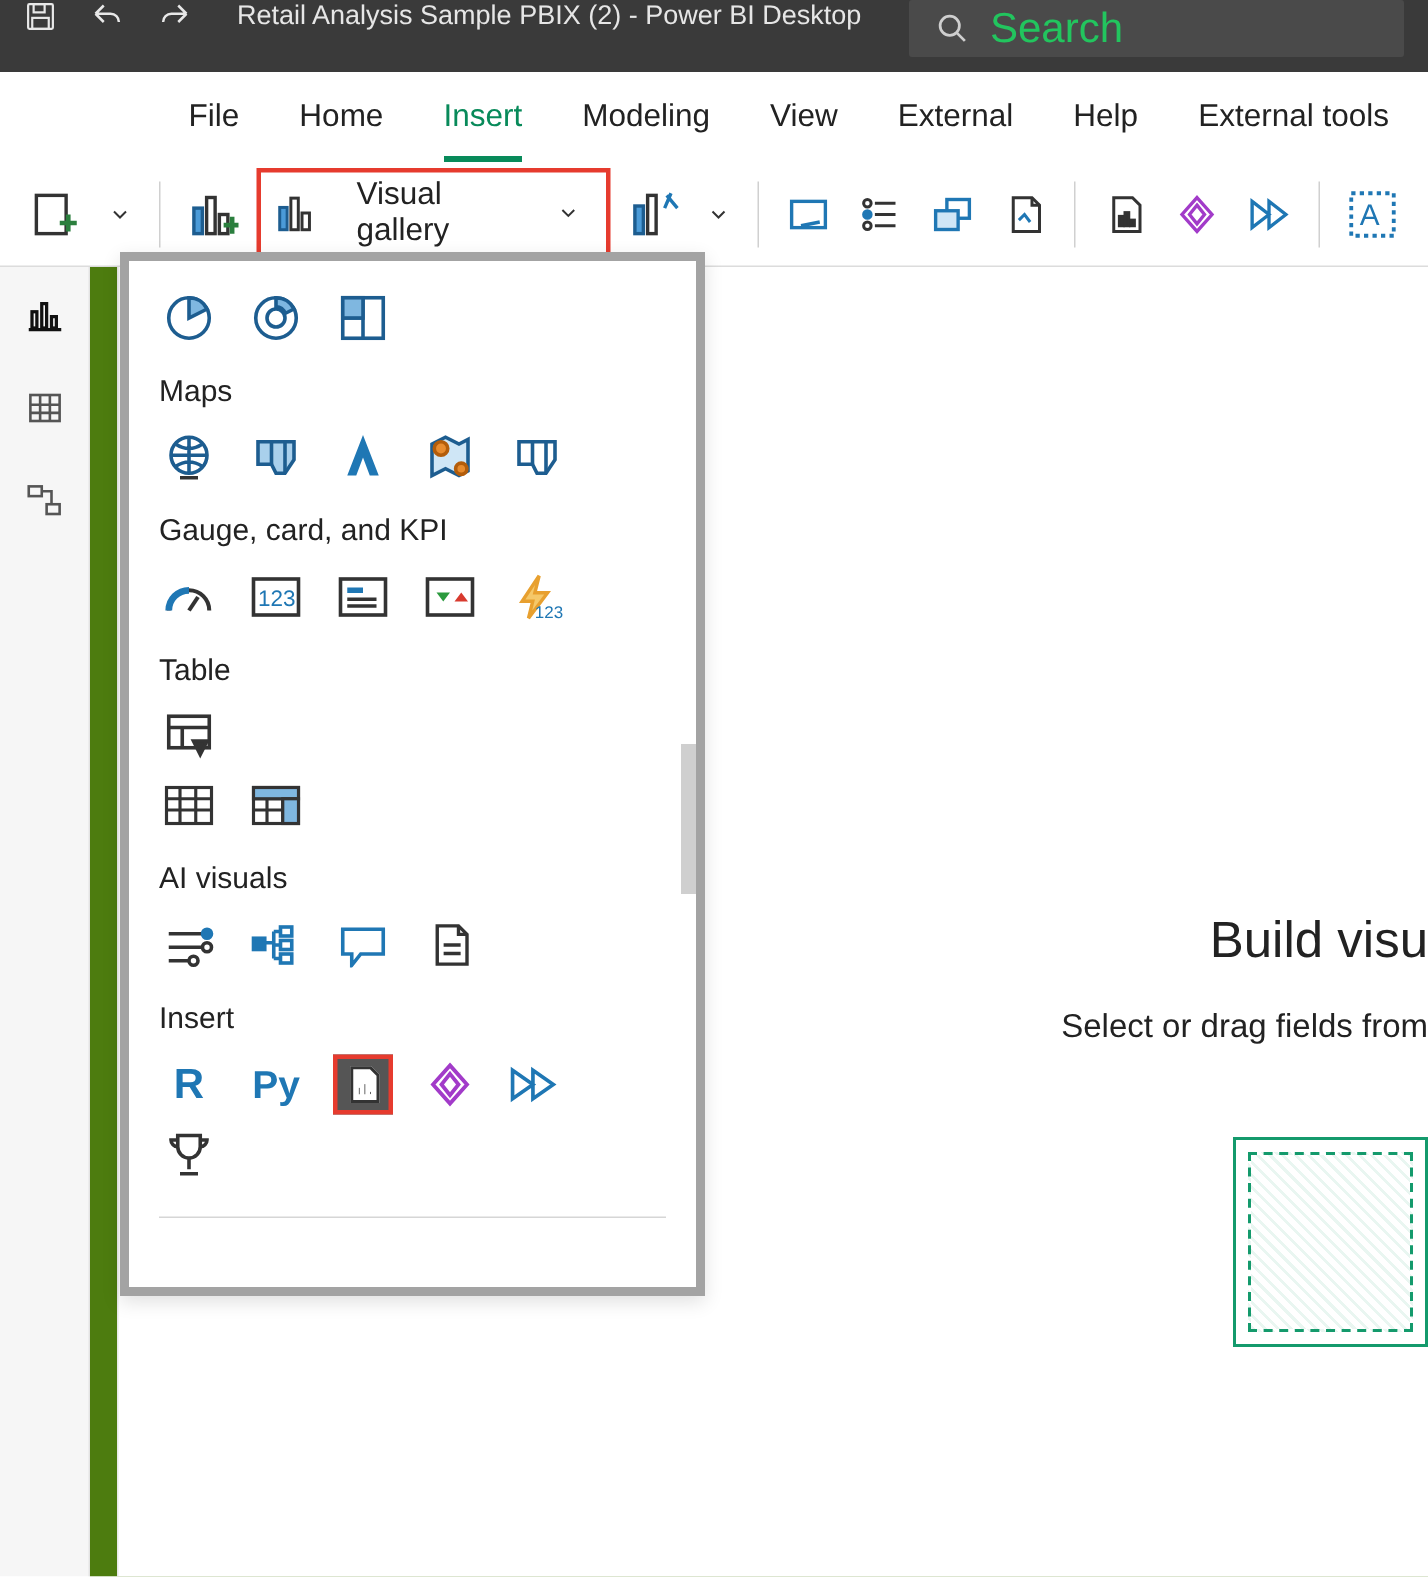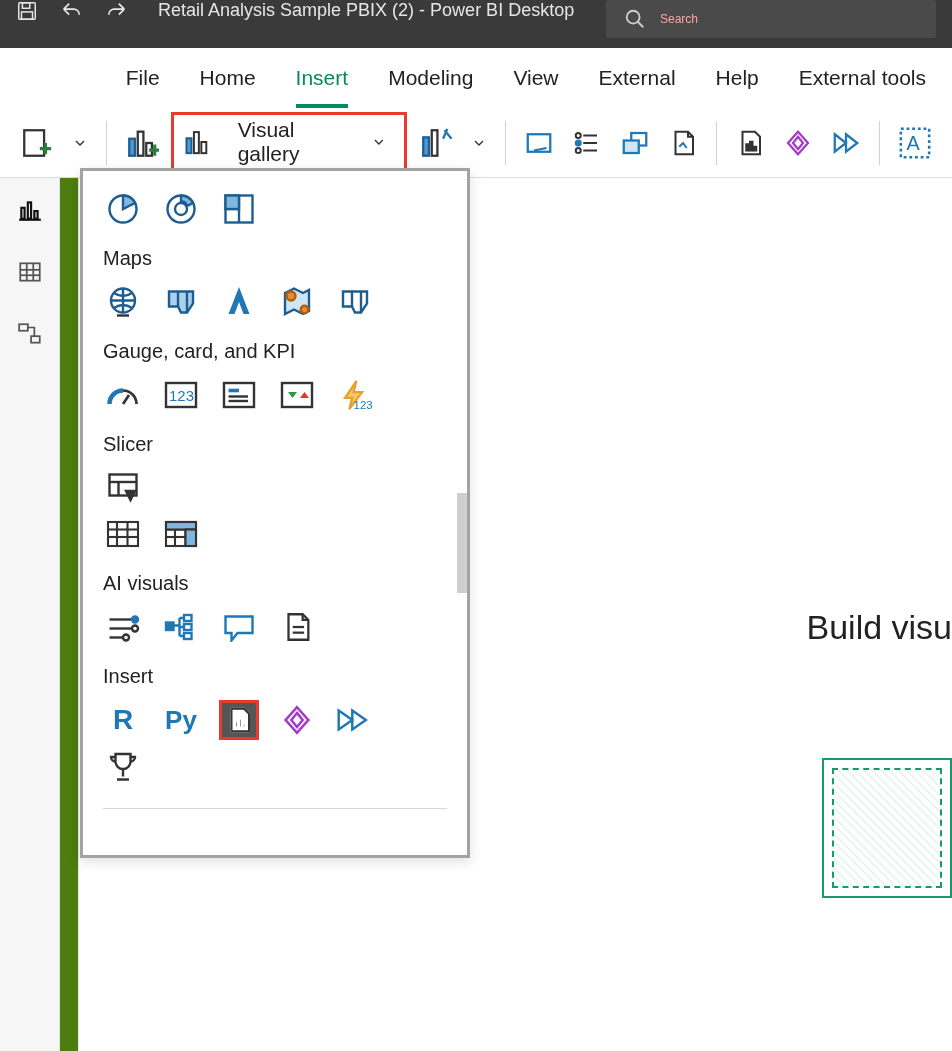--- a/index.html
+++ b/index.html
@@ -10,7 +10,7 @@
   .titlebar .title { font-size: 18px; color: #e6e6e6; flex: 1; margin-left: 8px; }
   .search { background: #4a4a4a; border-radius: 2px; display: flex; align-items: center; height: 38px; width: 330px; padding: 0 18px; }
   .search svg { margin-right: 14px; }
-  .search span { color: #fca5a5; font-size: 12px; }
+  .search span { color: #22c55e; font-size: 28px; }
   
   .menubar { height: 60px; display: flex; align-items: center; gap: 40px; padding: 0 26px; font-size: 21px; color: #222; justify-content: flex-end; }
   .menubar .mitem { cursor: pointer; position: relative; }

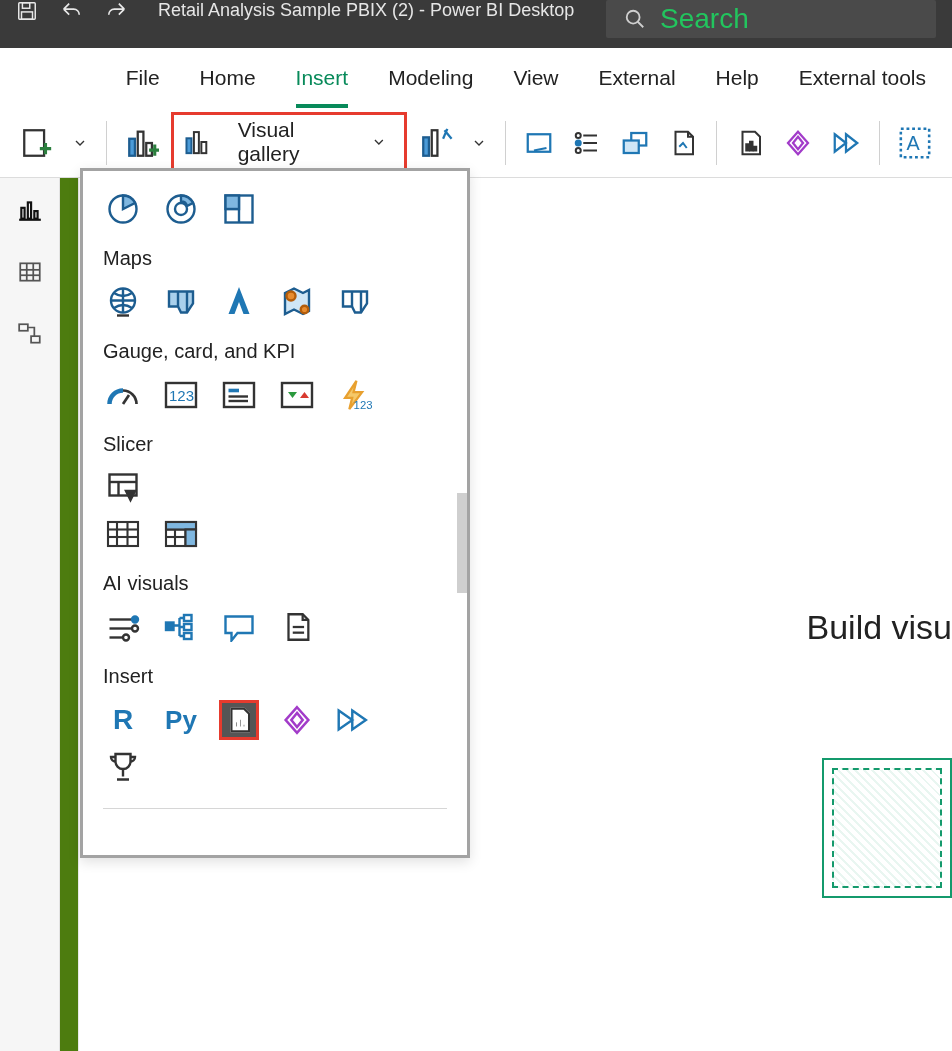--- a/index.html
+++ b/index.html
@@ -31,7 +31,7 @@
   .canvas { flex: 1; position: relative; background: #4d7c0f; display:flex; }
   .canvas-inner { margin-left: 18px; margin-top: 0; background:#fff; flex:1; position:relative; border-left:1px solid #e8e8e8;}
   
-  .dropdown { position: absolute; left: 80px; top: 168px; width: 390px; background: #fff; border: 3px solid #a3a3a3; box-shadow: 0 4px 12px rgba(0,0,0,.12); padding: 18px 20px 30px; }
+  .dropdown { position: absolute; left: 80px; top: 168px; width: 390px; background: #fff; border: 6px solid #a3a3a3; box-shadow: 0 4px 12px rgba(0,0,0,.12); padding: 18px 20px 30px; }
   .dropdown .secname { font-size: 20px; color: #222; margin: 18px 0 12px; }
   .dropdown .row { display: flex; gap: 18px; flex-wrap: wrap; margin-bottom: 6px; }
   .dropdown .vicon { width: 40px; height: 40px; display: flex; align-items: center; justify-content: center; cursor: pointer; }

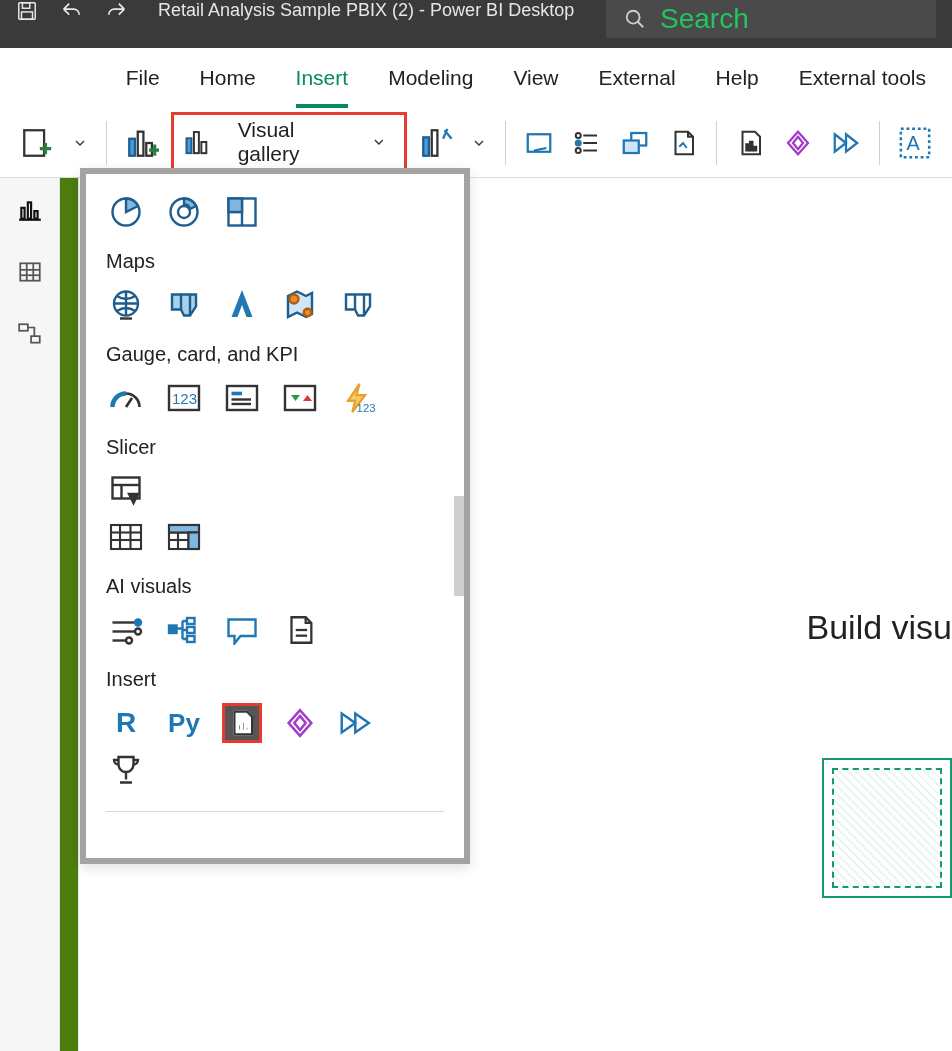--- a/index.html
+++ b/index.html
@@ -330,7 +330,7 @@
       </div>
   </div>
 
-  <div class="secname">Slicer</div>
+  <div class="secname">Table</div>
   <div class="row">
     <div class="vicon">
         <svg width="36" height="36" viewBox="0 0 24 24" fill="none" stroke="#333" stroke-width="1.6">

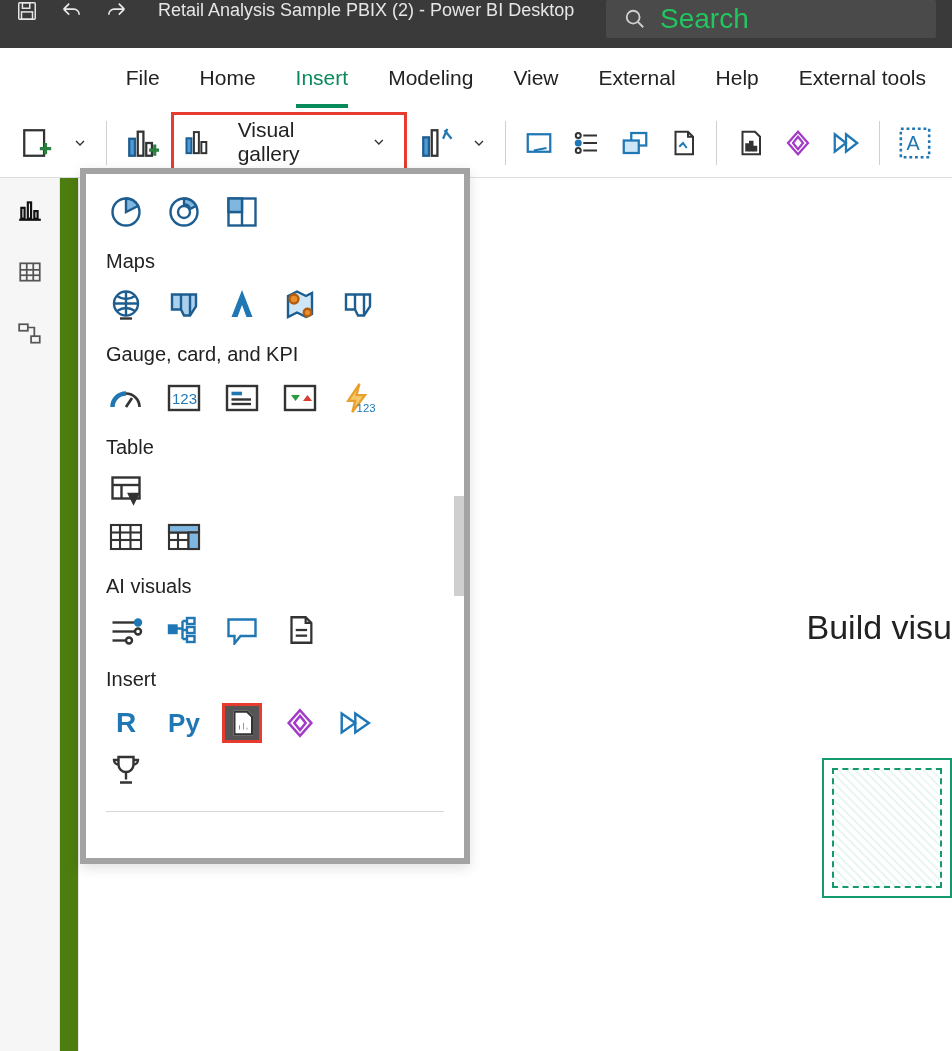--- a/index.html
+++ b/index.html
@@ -224,6 +224,7 @@
     <div class="canvas-inner"></div>
     <div class="build-area">
       <div class="build-title">Build visu</div>
+      <div class="build-sub">Select or drag fields from </div>
     </div>
     <div class="placeholder">
       <div class="placeholder-inner"></div>

